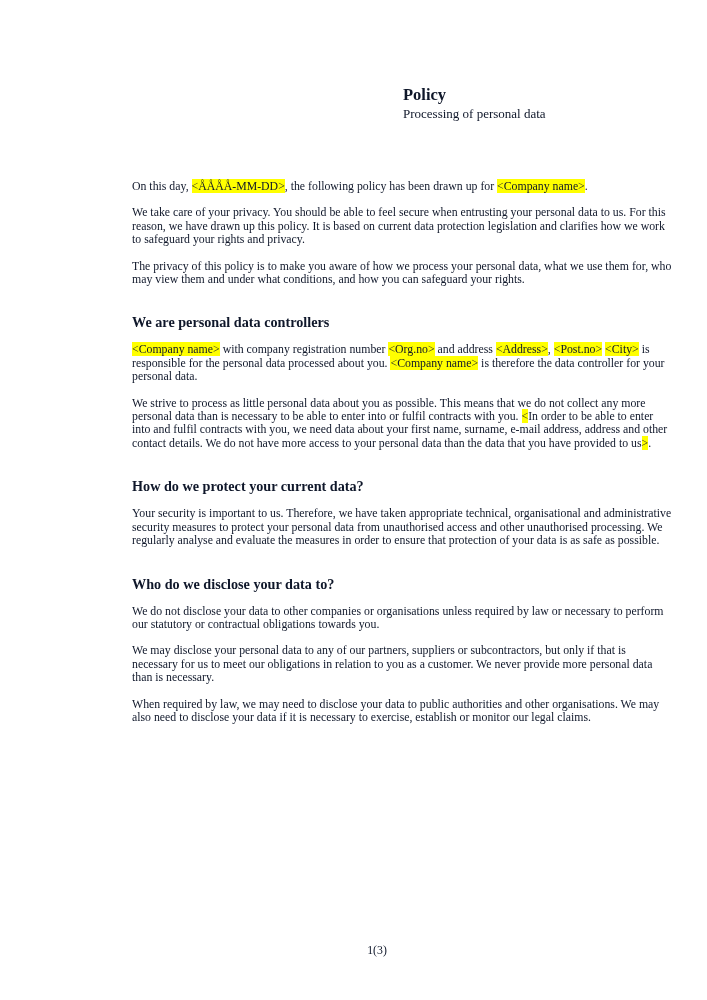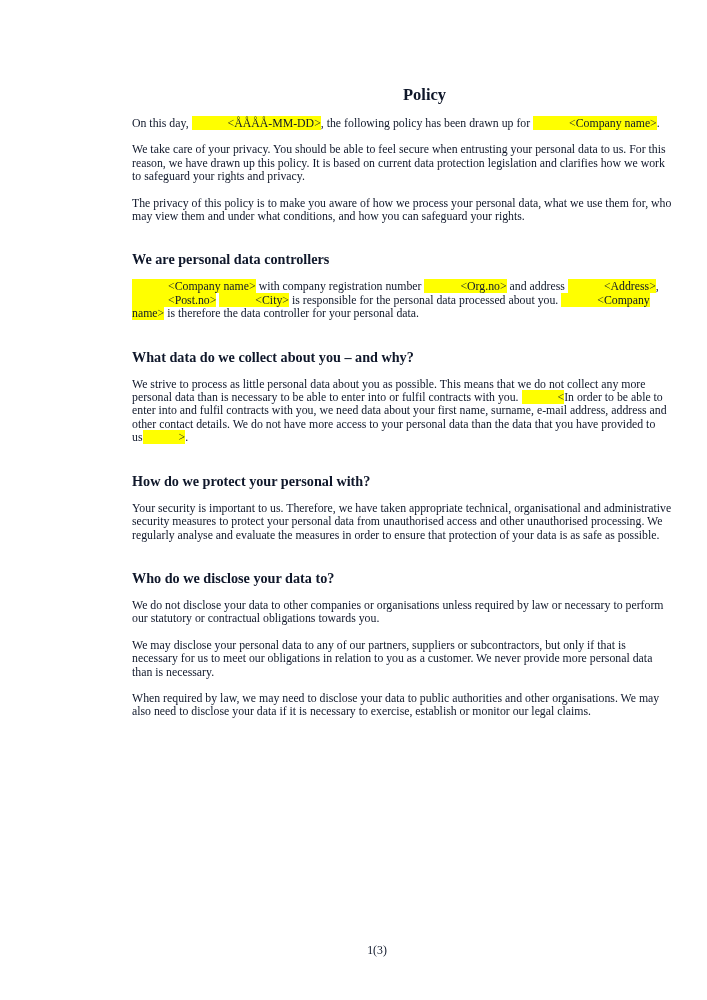--- a/index.html
+++ b/index.html
@@ -67,6 +67,7 @@
 <div class="page">
   <div class="content">
     <div class="doc-title">Policy</div>
+    <div class="doc-subtitle">Processing of personal data</div>
     <main>
         <p class="para"><span>On this day, </span><span class="hl">&lt;ÅÅÅÅ-MM-DD&gt;</span><span>, the following policy has been drawn up for </span><span class="hl">&lt;Company name&gt;</span><span>.</span></p>
         <p class="para"><span>We take care of your privacy. You should be able to feel secure when entrusting your personal data to us. For this reason, we have drawn up this policy. It is based on current data protection legislation and clarifies how we work to safeguard your rights and privacy.</span></p>

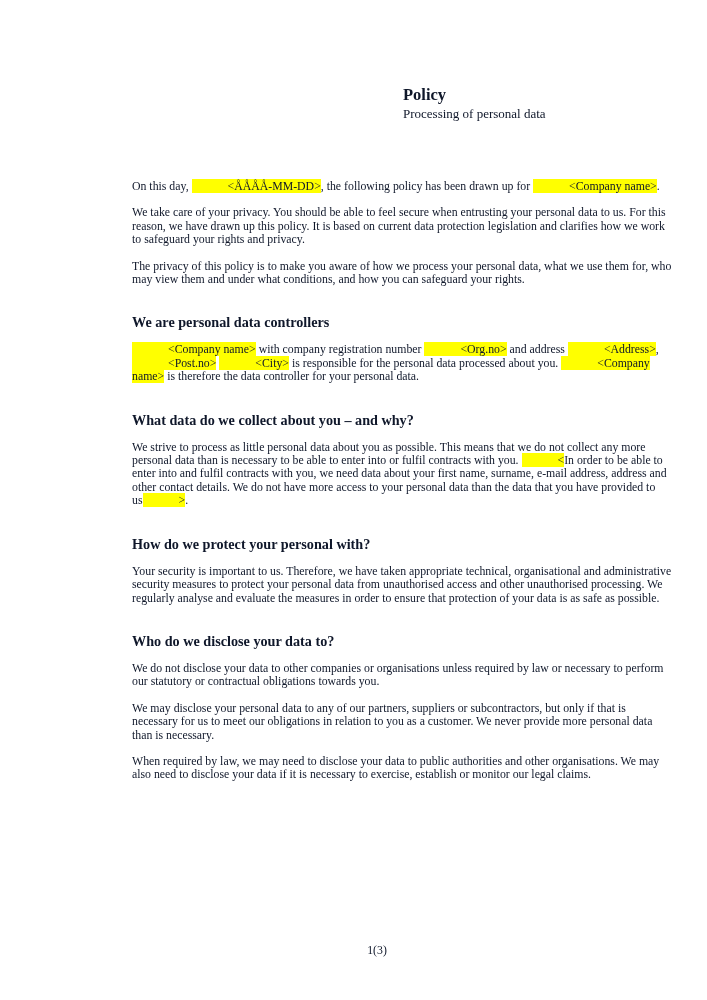--- a/index.html
+++ b/index.html
@@ -49,7 +49,6 @@
   }
   .hl {
     background: #ffff00;
-    padding-left: 36px;
   }
   .page-footer {
     position: absolute;

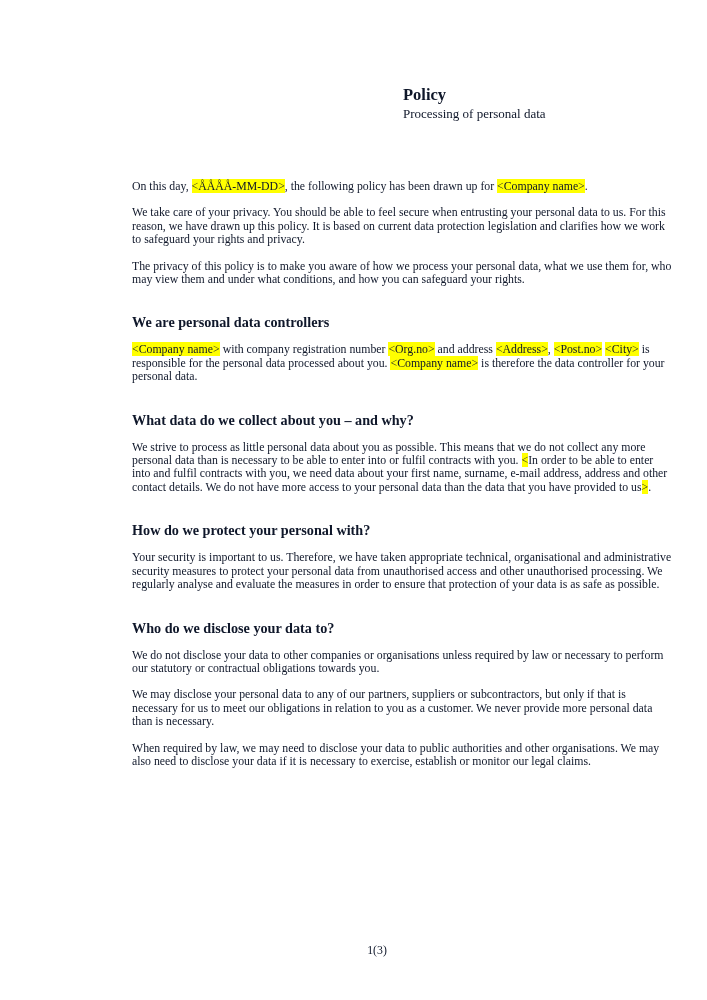--- a/index.html
+++ b/index.html
@@ -73,7 +73,6 @@
         <p class="para"><span>The privacy of this policy is to make you aware of how we process your personal data, what we use them for, who may view them and under what conditions, and how you can safeguard your rights.</span></p>
         <h2 class="section-heading">We are personal data controllers</h2>
         <p class="para"><span class="hl">&lt;Company name&gt;</span><span> with company registration number </span><span class="hl">&lt;Org.no&gt;</span><span> and address </span><span class="hl">&lt;Address&gt;</span><span>, </span><span class="hl">&lt;Post.no&gt;</span><span> </span><span class="hl">&lt;City&gt;</span><span> is responsible for the personal data processed about you. </span><span class="hl">&lt;Company name&gt;</span><span> is therefore the data controller for your personal data.</span></p>
-        <h2 class="section-heading">What data do we collect about you – and why?</h2>
         <p class="para"><span>We strive to process as little personal data about you as possible. This means that we do not collect any more personal data than is necessary to be able to enter into or fulfil contracts with you. </span><span class="hl">&lt;</span><span>In order to be able to enter into and fulfil contracts with you, we need data about your first name, surname, e-mail address, address and other contact details. We do not have more access to your personal data than the data that you have provided to us</span><span class="hl">&gt;</span><span>.</span></p>
         <h2 class="section-heading">How do we protect your personal with?</h2>
         <p class="para"><span>Your security is important to us. Therefore, we have taken appropriate technical, organisational and administrative security measures to protect your personal data from unauthorised access and other unauthorised processing. We regularly analyse and evaluate the measures in order to ensure that protection of your data is as safe as possible.</span></p>

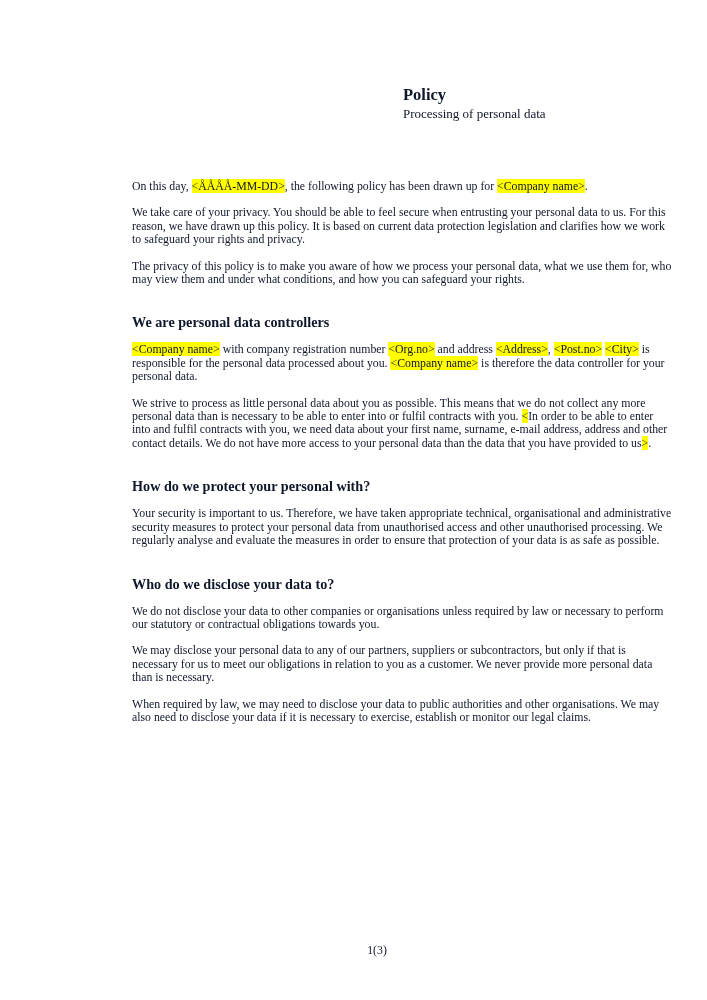--- a/index.html
+++ b/index.html
@@ -74,7 +74,7 @@
         <h2 class="section-heading">We are personal data controllers</h2>
         <p class="para"><span class="hl">&lt;Company name&gt;</span><span> with company registration number </span><span class="hl">&lt;Org.no&gt;</span><span> and address </span><span class="hl">&lt;Address&gt;</span><span>, </span><span class="hl">&lt;Post.no&gt;</span><span> </span><span class="hl">&lt;City&gt;</span><span> is responsible for the personal data processed about you. </span><span class="hl">&lt;Company name&gt;</span><span> is therefore the data controller for your personal data.</span></p>
         <p class="para"><span>We strive to process as little personal data about you as possible. This means that we do not collect any more personal data than is necessary to be able to enter into or fulfil contracts with you. </span><span class="hl">&lt;</span><span>In order to be able to enter into and fulfil contracts with you, we need data about your first name, surname, e-mail address, address and other contact details. We do not have more access to your personal data than the data that you have provided to us</span><span class="hl">&gt;</span><span>.</span></p>
-        <h2 class="section-heading">How do we protect your personal with?</h2>
+        <h2 class="section-heading">How do we protect your current data?</h2>
         <p class="para"><span>Your security is important to us. Therefore, we have taken appropriate technical, organisational and administrative security measures to protect your personal data from unauthorised access and other unauthorised processing. We regularly analyse and evaluate the measures in order to ensure that protection of your data is as safe as possible.</span></p>
         <h2 class="section-heading">Who do we disclose your data to?</h2>
         <p class="para"><span>We do not disclose your data to other companies or organisations unless required by law or necessary to perform our statutory or contractual obligations towards you.</span></p>

